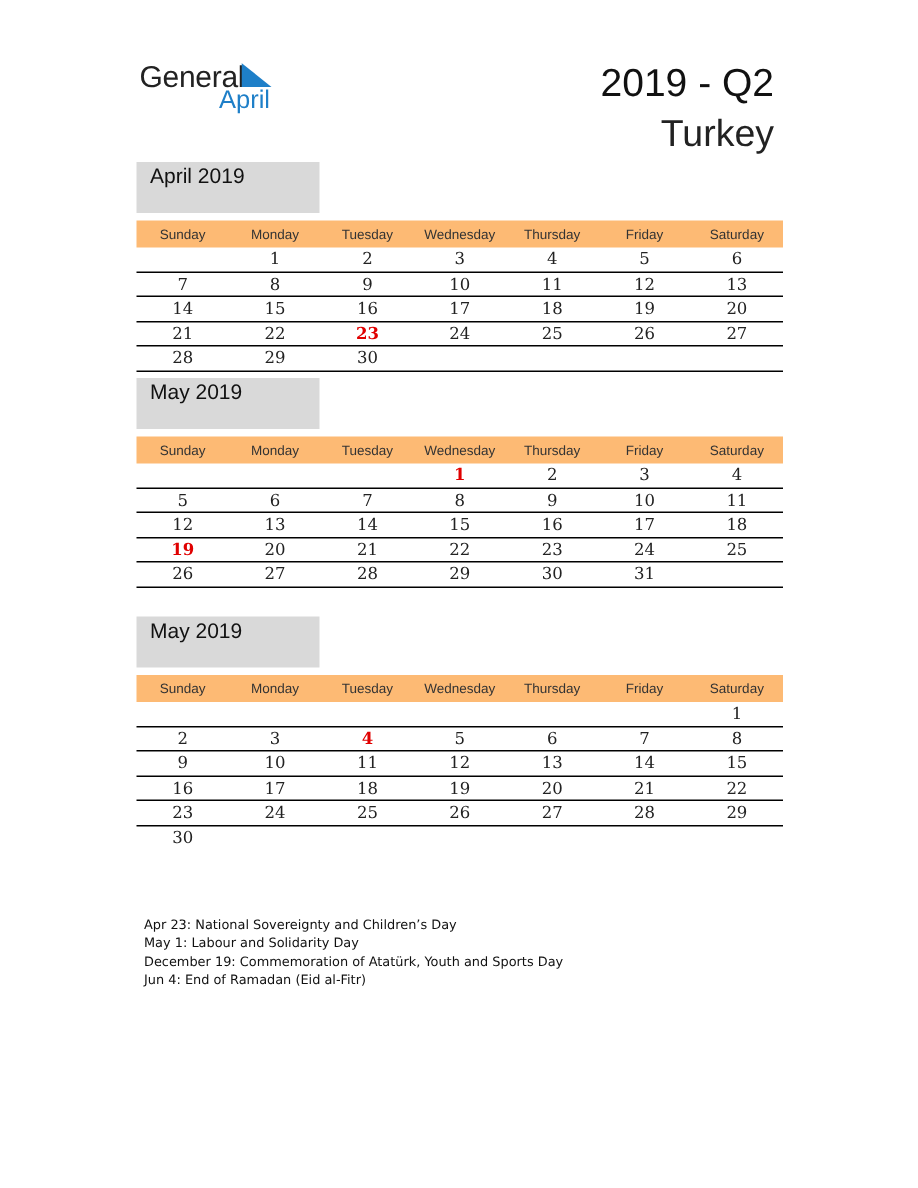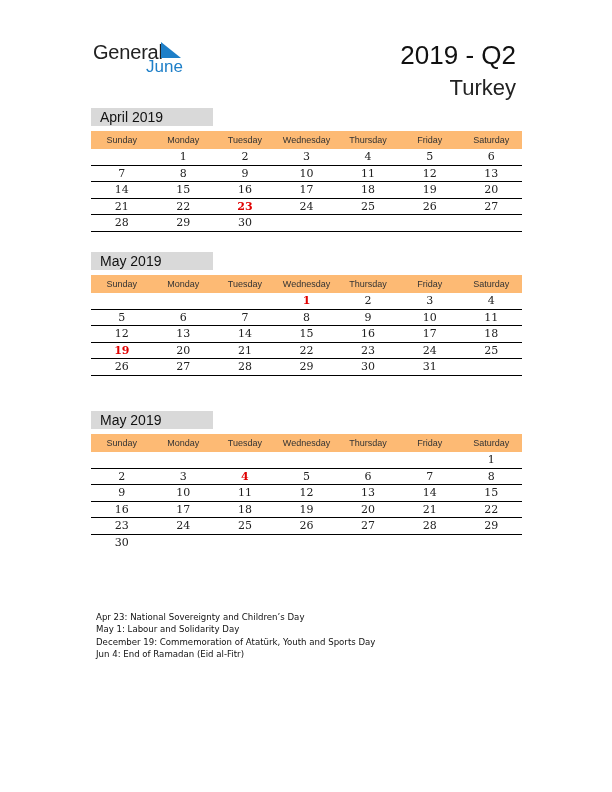--- a/index.html
+++ b/index.html
@@ -28,7 +28,7 @@
   <svg width="22" height="16" viewBox="0 0 22 16">
       <polygon points="0,0 0,16 20,16" fill="#1e7fc8"></polygon>
     </svg>
-  <span class="blue">June</span>
+  <span class="blue">April</span>
 </div>
 
 <div class="qtitle">2019 - Q2</div>

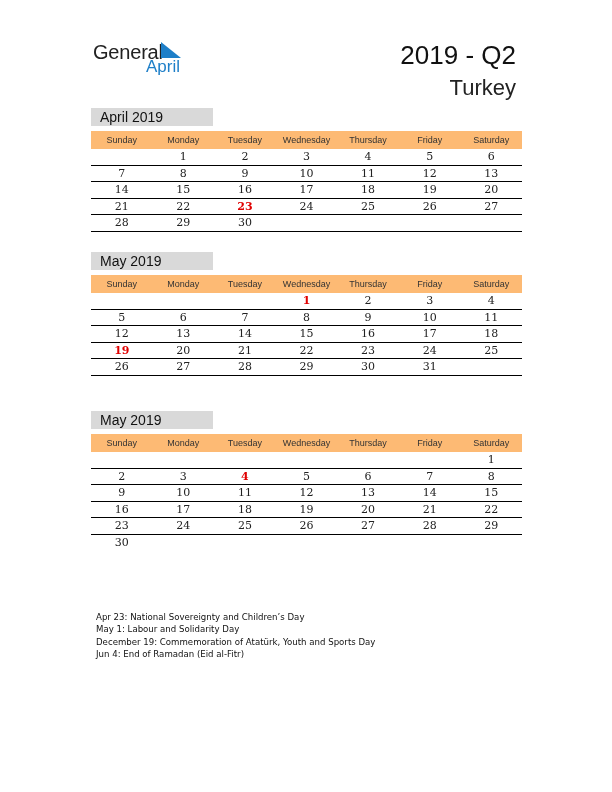--- a/index.html
+++ b/index.html
@@ -9,7 +9,7 @@
   .logo .blue { position:absolute; left:53px; top:16px; font-size:17px; color:#1e7fc8; white-space:nowrap; }
   .logo svg { position:absolute; left:68px; top:1px; }
   .qtitle { position:absolute; right:96px; top:40px; font-size:26px; color:#111; white-space:nowrap;margin-left:24px; }
-  .country { position:absolute; right:96px; top:75px; font-size:22px; color:#222; white-space:nowrap; }
+  .country { position:absolute; right:96px; top:75px; font-size:25px; color:#222; white-space:nowrap; }
   .month { position:absolute; left:91px; width:431px; }
   .month-label { width:122px; height:18px; background:#d9d9d9; font-size:14px; line-height:18px; padding-left:9px; box-sizing:border-box; color:#111; }
   .dow-row { display:flex; margin-top:5px; background:#fdba74; height:18px; }

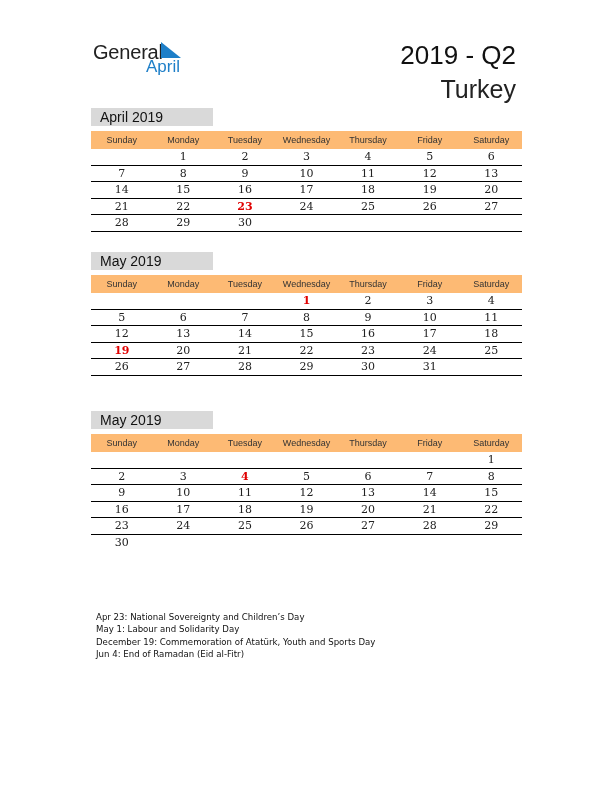--- a/index.html
+++ b/index.html
@@ -11,7 +11,7 @@
   .qtitle { position:absolute; right:96px; top:40px; font-size:26px; color:#111; white-space:nowrap;margin-left:24px; }
   .country { position:absolute; right:96px; top:75px; font-size:25px; color:#222; white-space:nowrap; }
   .month { position:absolute; left:91px; width:431px; }
-  .month-label { width:122px; height:18px; background:#d9d9d9; font-size:14px; line-height:18px; padding-left:9px; box-sizing:border-box; color:#111; }
+  .month-label { width:122px; height:34px; background:#d9d9d9; font-size:14px; line-height:18px; padding-left:9px; box-sizing:border-box; color:#111; }
   .dow-row { display:flex; margin-top:5px; background:#fdba74; height:18px; }
   .dow-row span { flex:1; text-align:center; font-size:9px; line-height:18px; color:#333; }
   .week { display:flex; height:15.5px; border-bottom:1.3px solid #000; }

